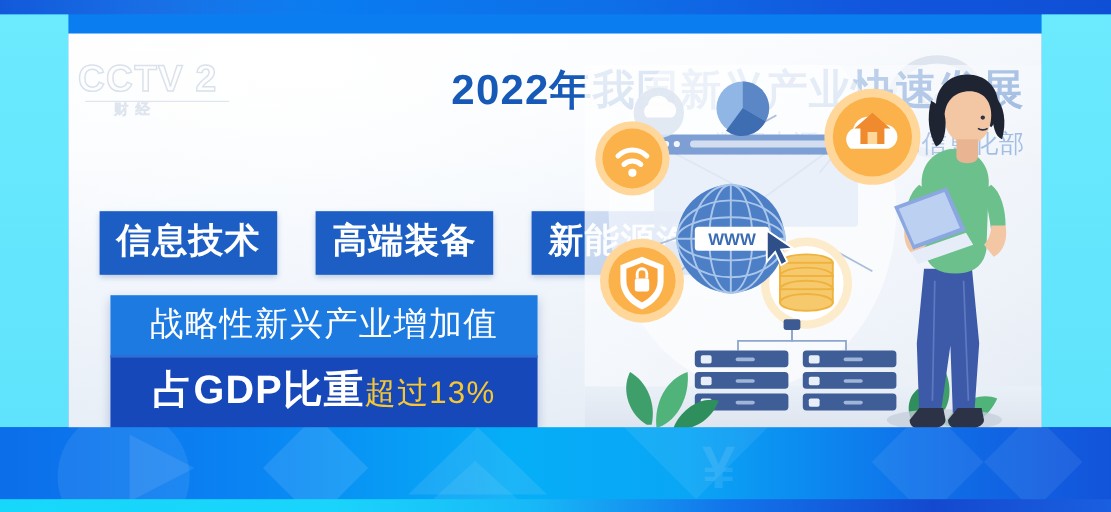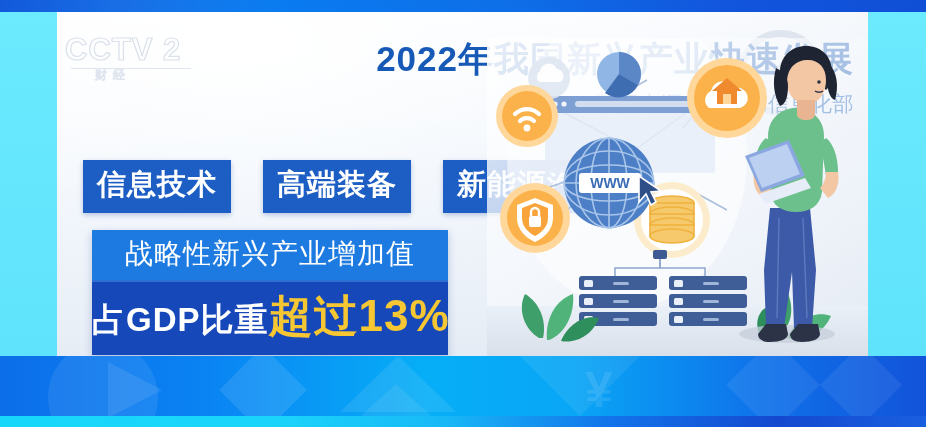--- a/index.html
+++ b/index.html
@@ -30,7 +30,7 @@
 
   
   .panel{
-    position:absolute; left:57px; top:12px; width:811px; height:344px;
+    position:absolute; left:57px; top:28px; width:811px; height:344px;
     background:
       radial-gradient(120% 120% at 22% 8%, #ffffff 0%, #f4f8fd 38%, #e9eff7 72%, #dde4ee 100%);
     overflow:hidden;

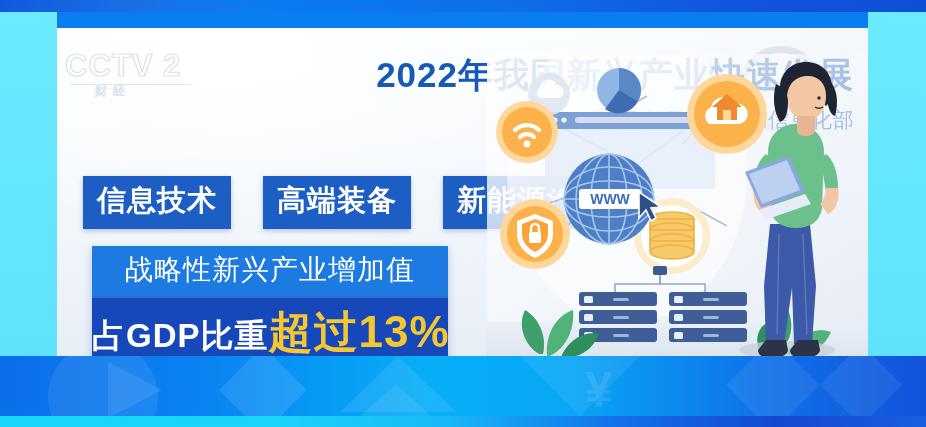--- a/index.html
+++ b/index.html
@@ -116,7 +116,7 @@
     border-top:2px solid #2f6fd4;
   }
   .stat-bot .w{ font-size:33px; font-weight:bold; color:#ffffff; letter-spacing:1px; }
-  .stat-bot .g{ font-size:44px; font-weight:bold; color:#f6c732; letter-spacing:1px; }
+  .stat-bot .g{ font-size:26px; font-weight:normal; color:#f6c732; letter-spacing:1px; }
 
   
   .illus{ position:absolute; left:430px; top:26px; width:381px; height:318px; }

